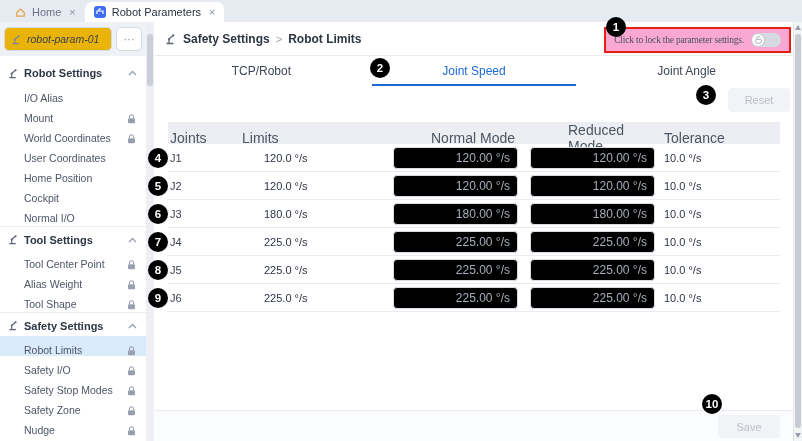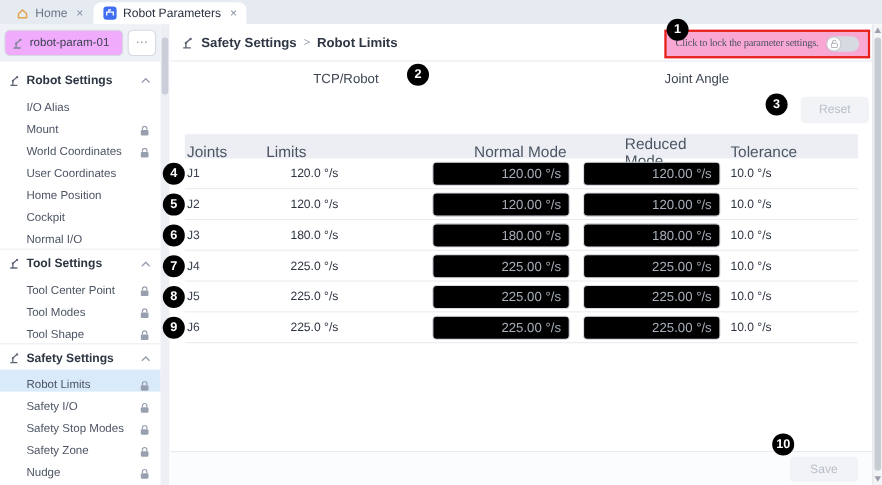--- a/index.html
+++ b/index.html
@@ -23,8 +23,8 @@
   .sb-scrolltrack{position:absolute;left:146px;top:22px;width:8px;height:419px;background:#edeff4;}
   .sb-thumb{position:absolute;left:1px;top:12px;width:6px;height:52px;background:#c9ced8;border-radius:3px;}
   .sb-head{height:34px;background:#eef1f6;display:flex;align-items:center;gap:4px;padding:0 4px;}
-  .param-box{flex:1;height:24px;background:#f0abfc;border:1px solid #d5d9e0;border-radius:5px;
-             display:flex;align-items:center;gap:5px;padding:0 6px;font-size:10.5px;color:#3a4150;}
+  .param-box{flex:1;height:24px;background:#eab308;border:1px solid #d5d9e0;border-radius:5px;
+             display:flex;align-items:center;gap:5px;padding:0 6px;font-size:10.5px;color:#3a4150;font-style:italic;}
   .more-btn{width:26px;height:24px;background:#fff;border:1px solid #d5d9e0;border-radius:5px;
             color:#8a93a3;font-size:11px;line-height:20px;text-align:center;padding:0;}
   .nav{padding-top:6px;}

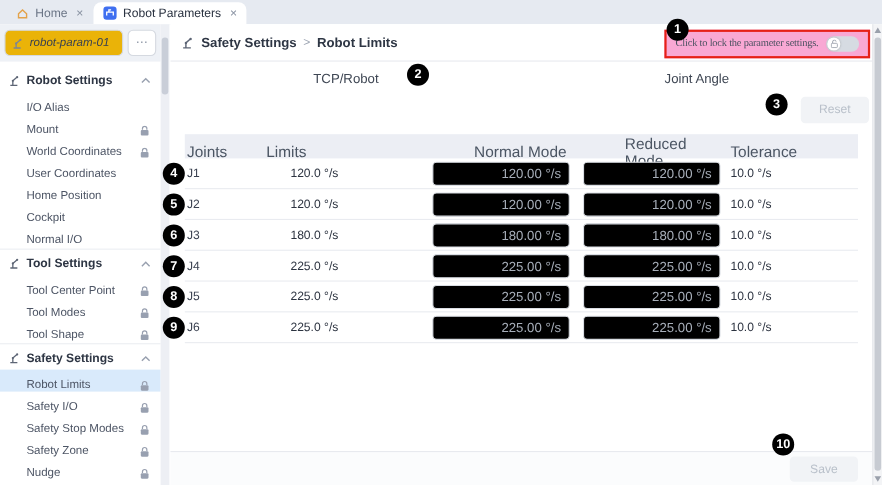--- a/index.html
+++ b/index.html
@@ -280,6 +280,9 @@
       <div class="ptab">
           <span>TCP/Robot</span>
         </div>
+      <div class="ptab active">
+          <span>Joint Speed</span>
+        </div>
       <div class="ptab">
           <span>Joint Angle</span>
         </div>

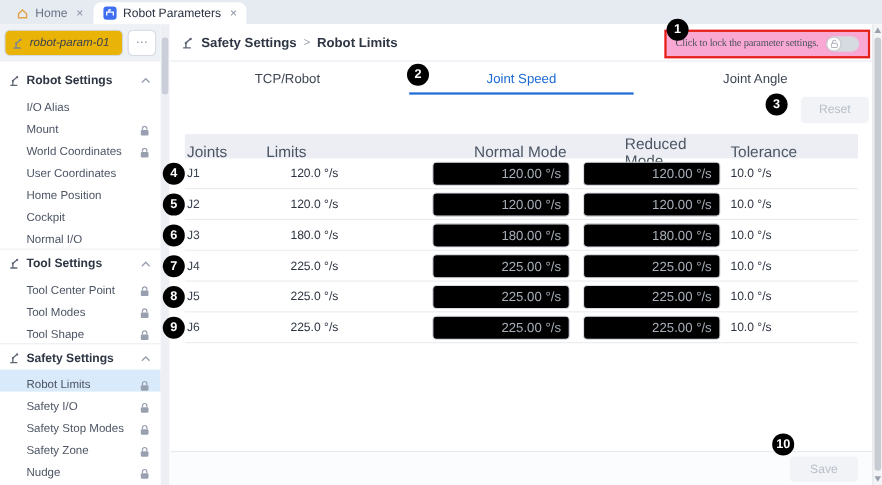--- a/index.html
+++ b/index.html
@@ -186,7 +186,7 @@
           </svg>
         </div>
       <div class="item">
-          <span>Tool Modes</span>
+          <span>Alias Weight</span>
         <svg class="lock" width="9" height="10" viewBox="0 0 9 10">
             <rect x="1" y="4.2" width="7" height="5" rx="1" fill="#98a0b0"></rect>
             <path d="M2.5 4 V2.8 A2 2 0 0 1 6.5 2.8 V4" fill="none" stroke="#98a0b0" stroke-width="1.1"></path>

